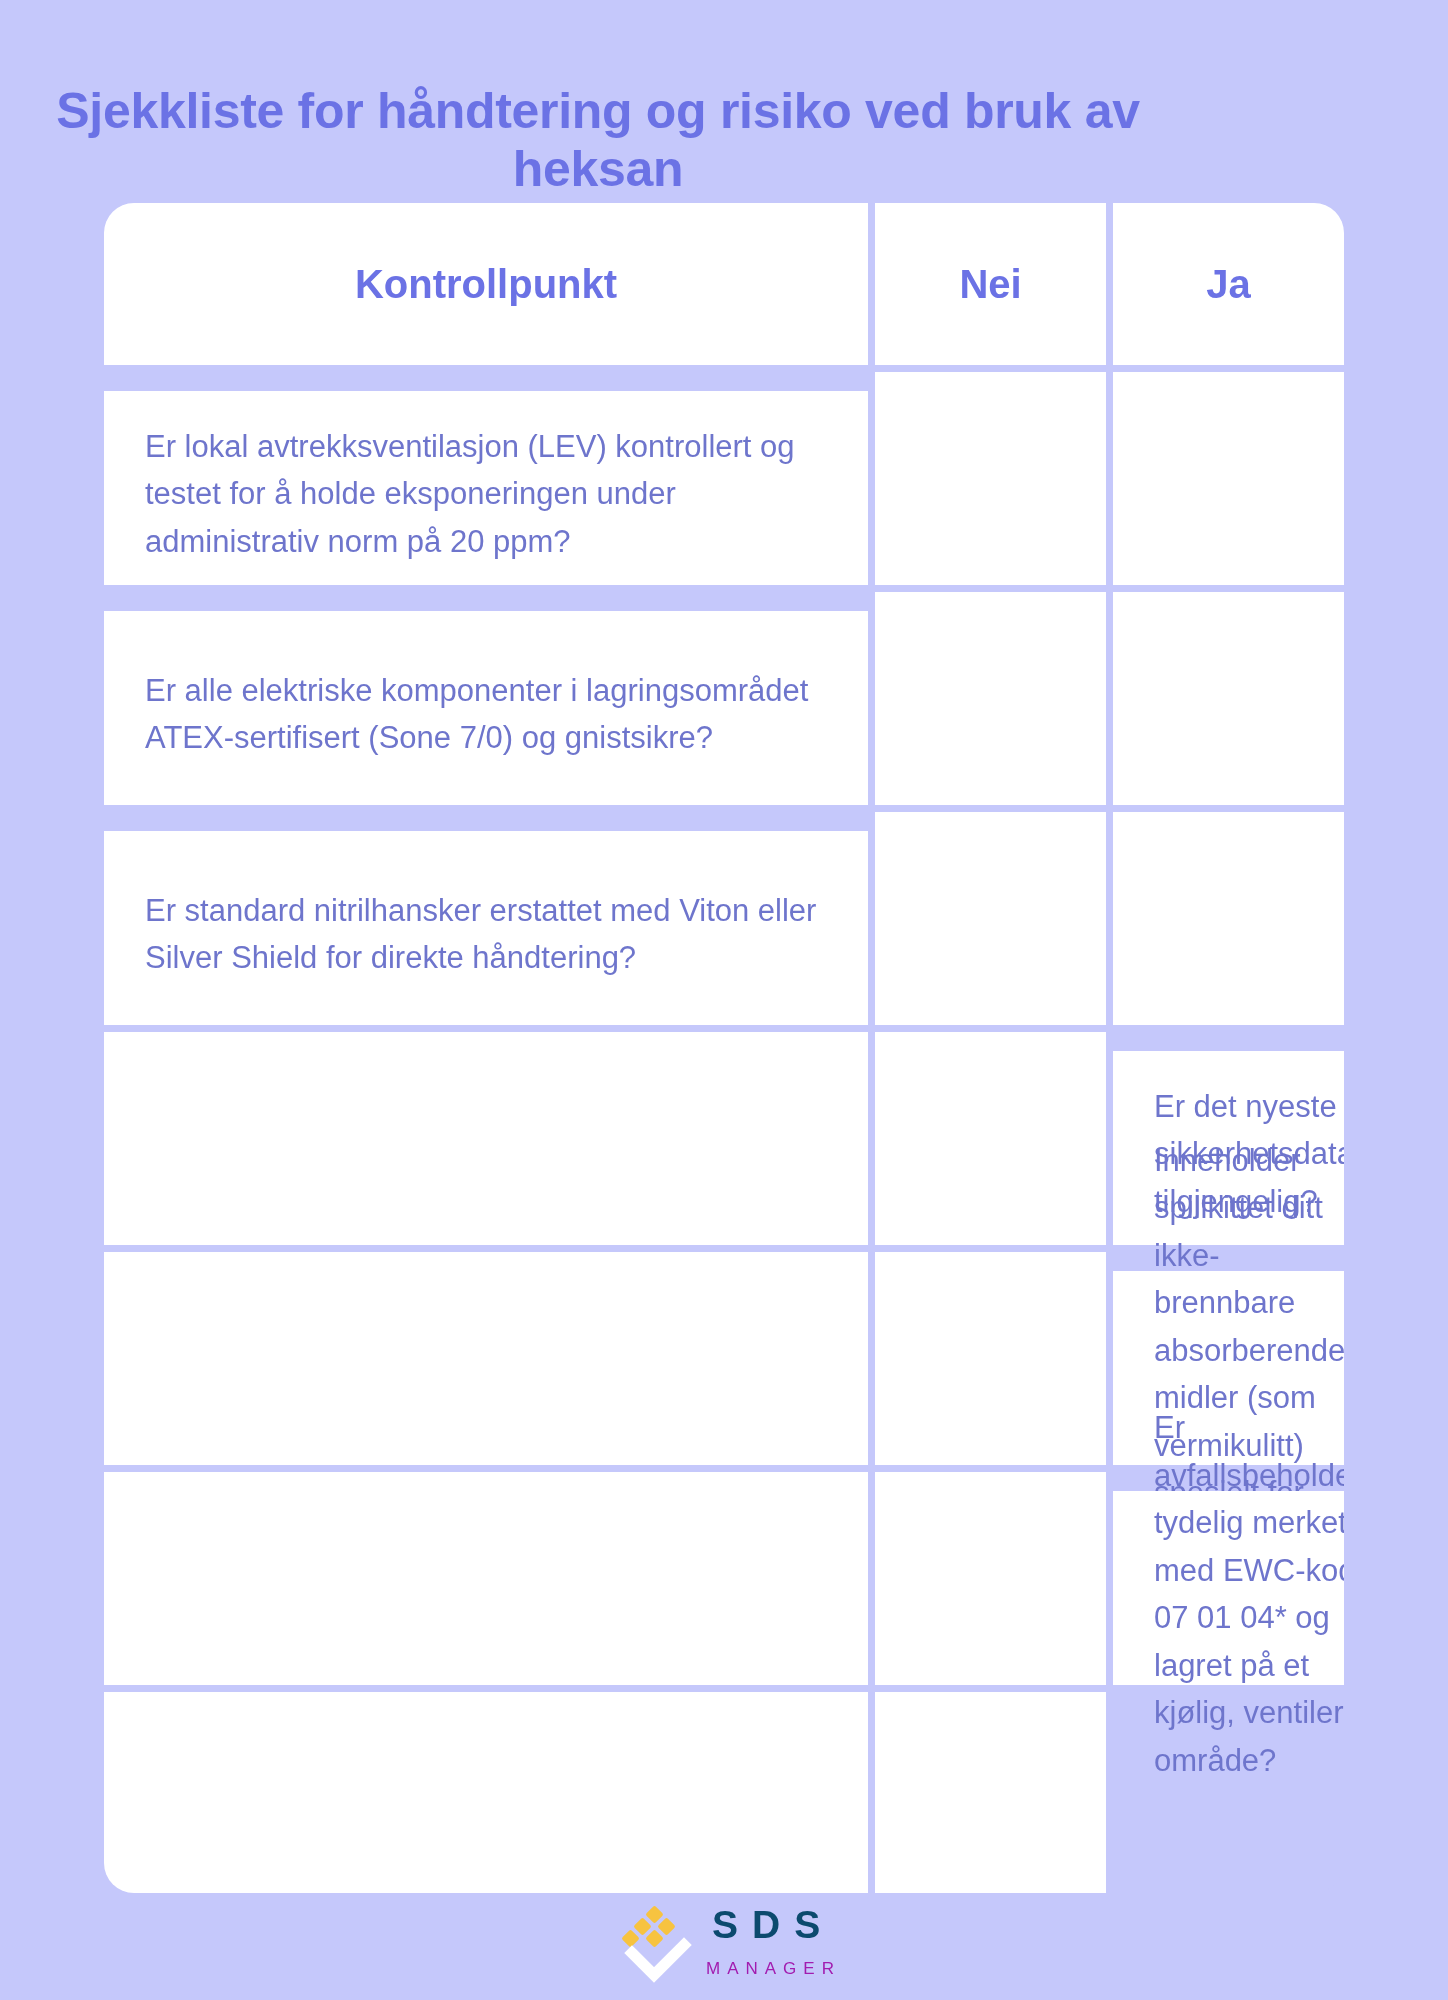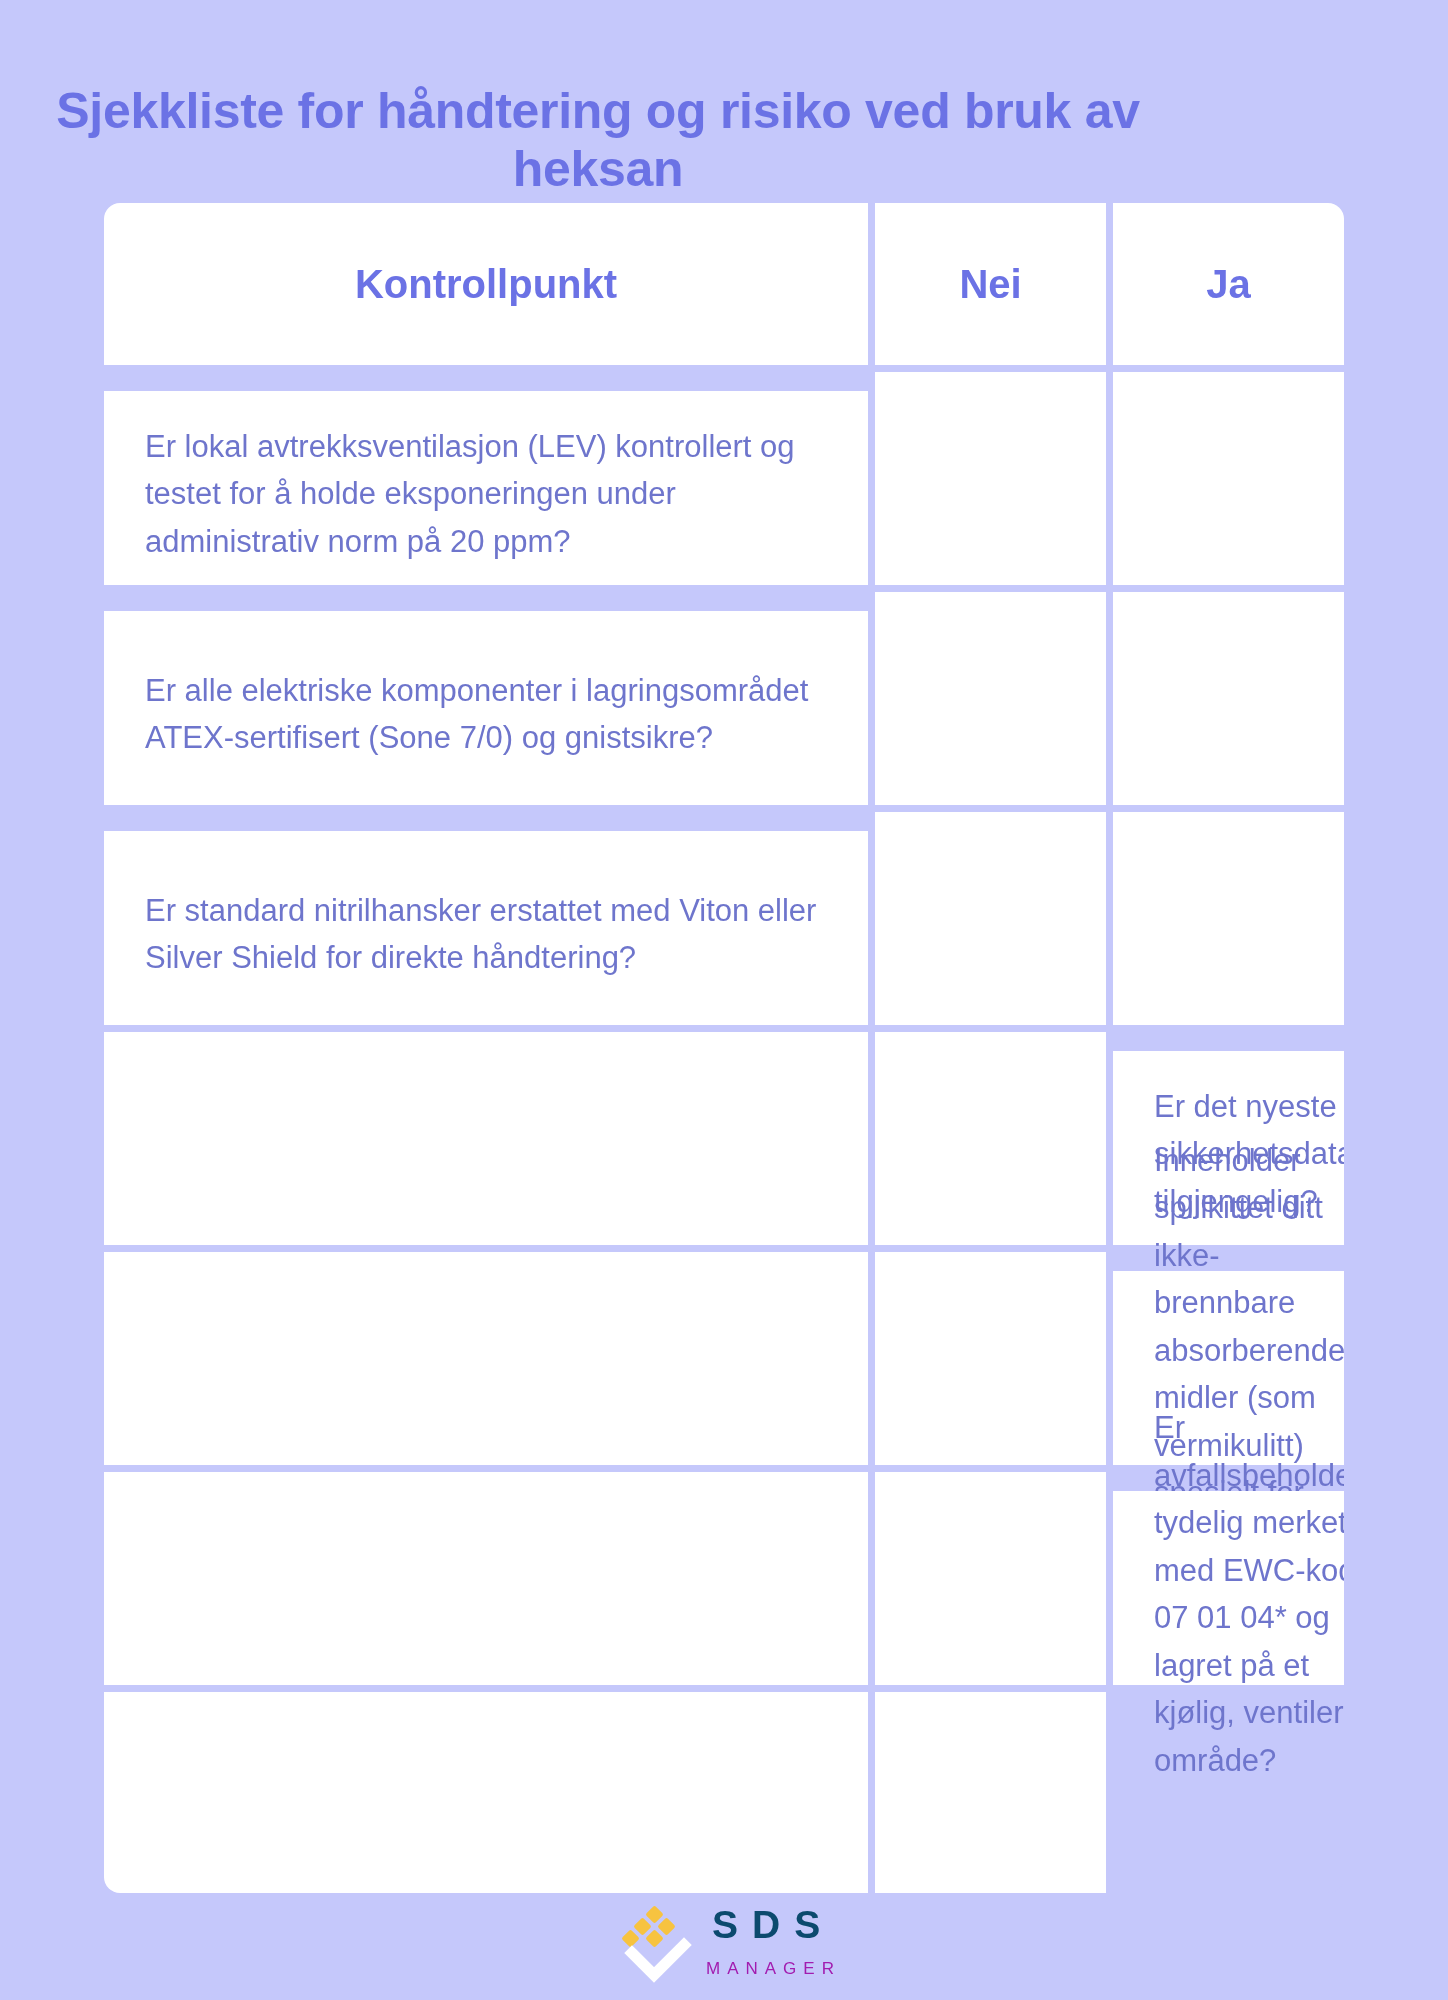--- a/index.html
+++ b/index.html
@@ -13,7 +13,7 @@
   }
   .card {
     position:absolute; left:104px; top:203px; width:1240px; height:1690px;
-    border-radius:16px; overflow:hidden; background:#C5C8FB;
+    border-radius:30px; overflow:hidden; background:#C5C8FB;
     display:grid;
     grid-template-columns:764px 231px 231px;
     grid-template-rows:162px repeat(7, 213px);

